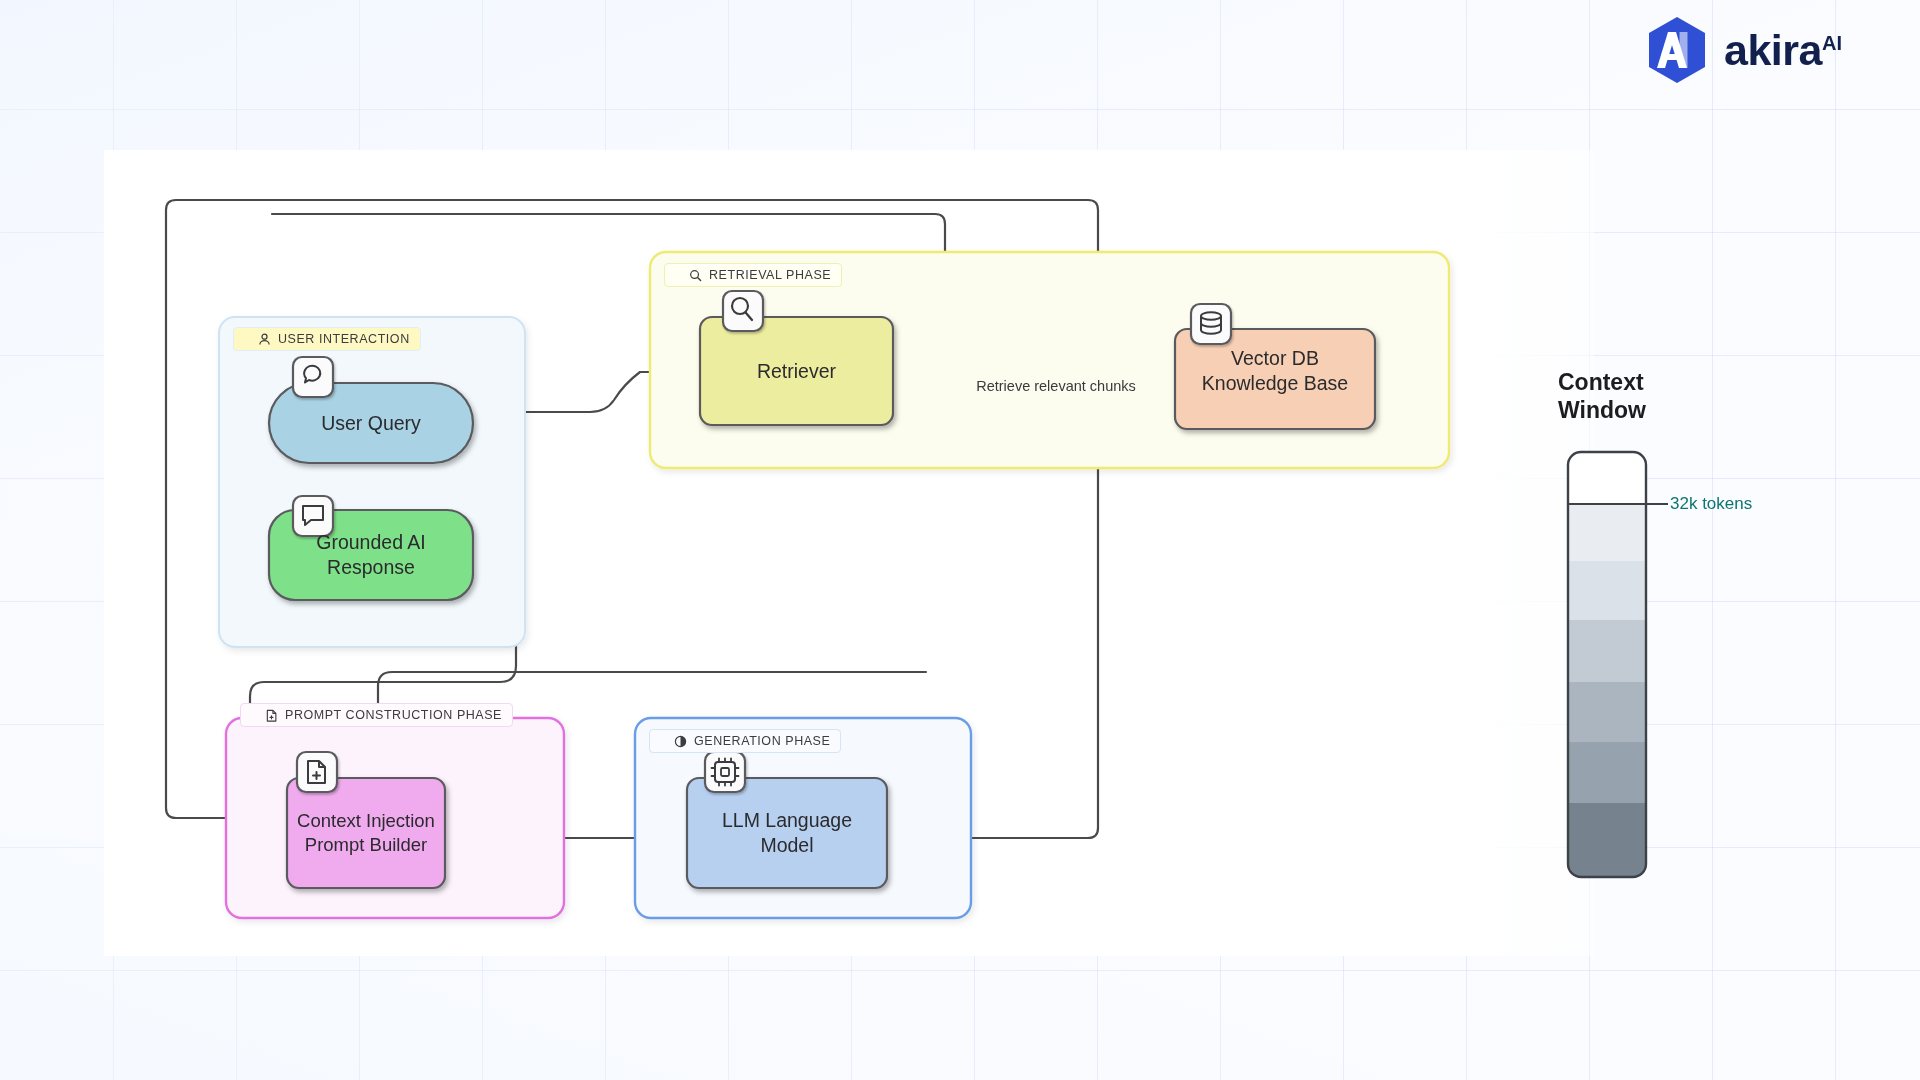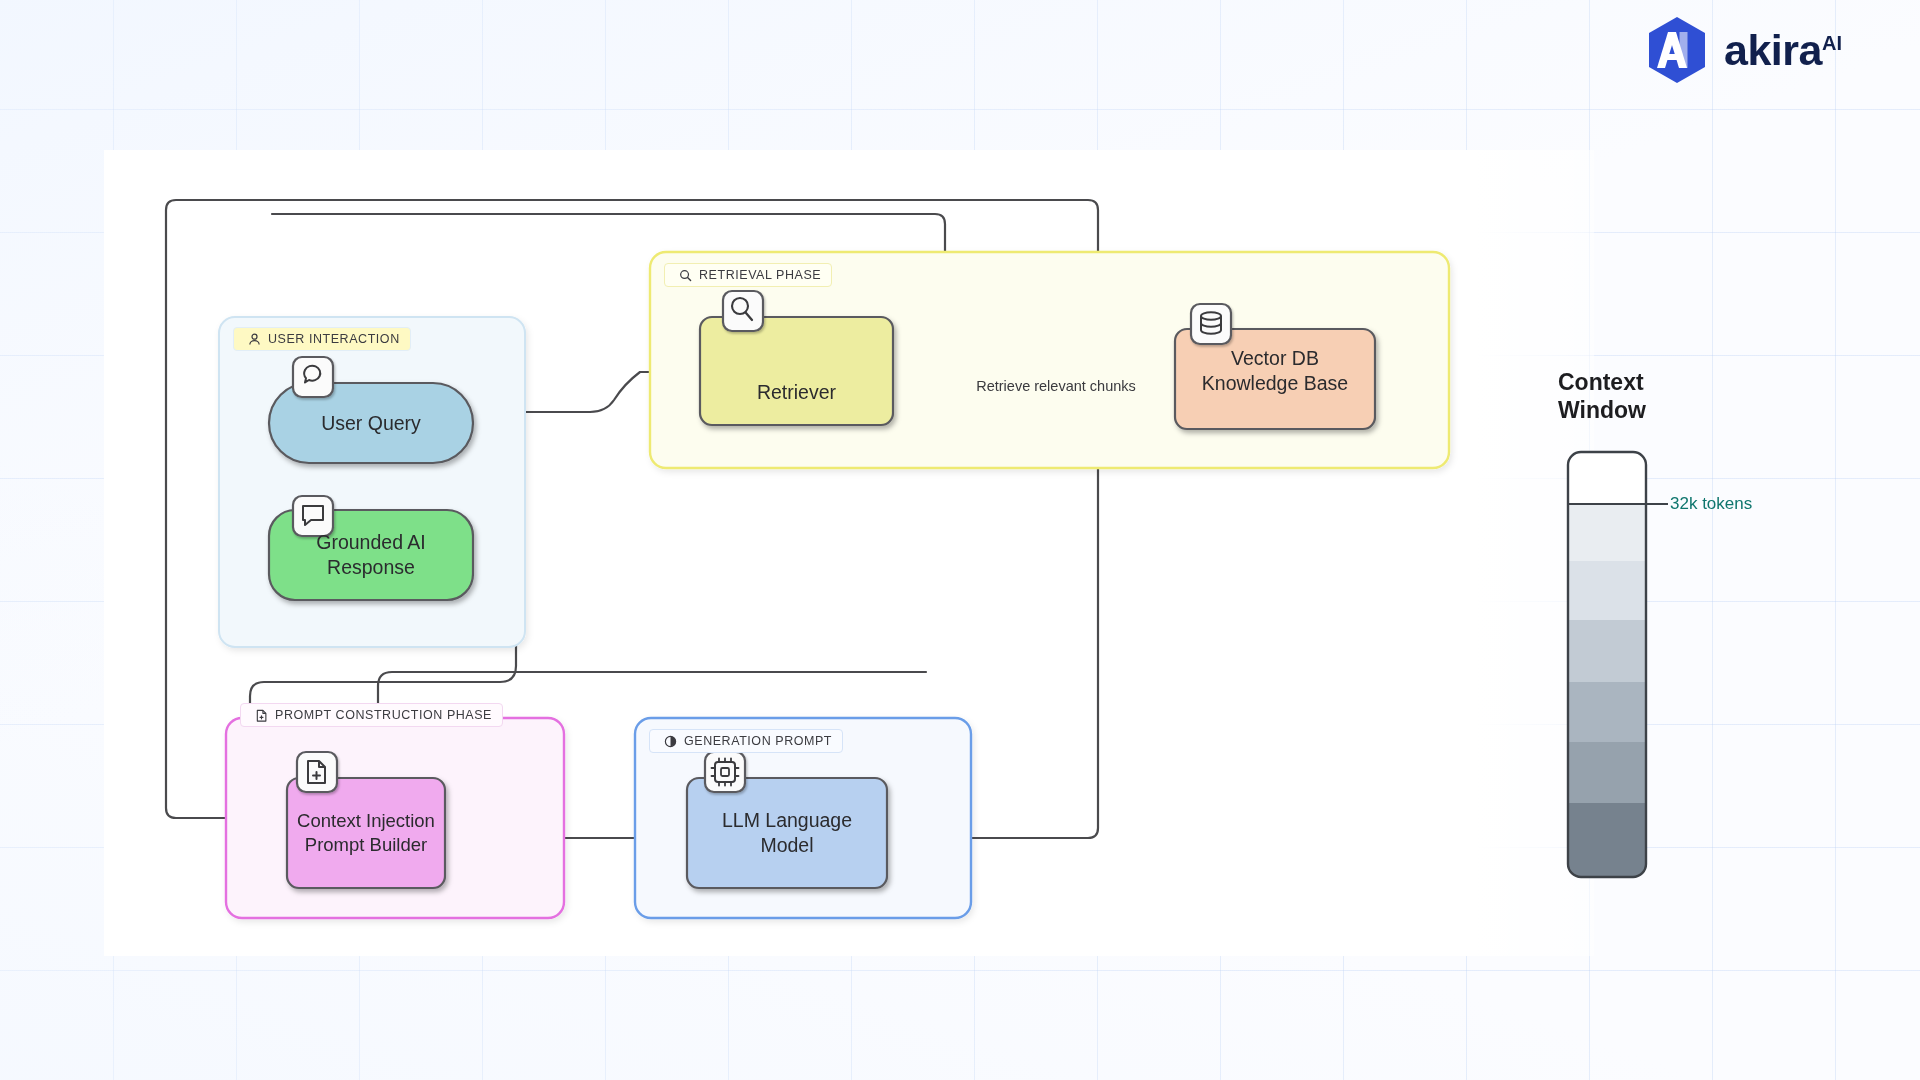--- a/index.html
+++ b/index.html
@@ -95,7 +95,7 @@
     font-size: 12.5px;
     letter-spacing: 0.55px;
     color: #3b3b40;
-    padding: 4px 10px 4px 14px;
+    padding: 4px 10px 4px 24px;
     border-radius: 4px;
     font-family: "Liberation Sans", sans-serif;
     white-space: nowrap;

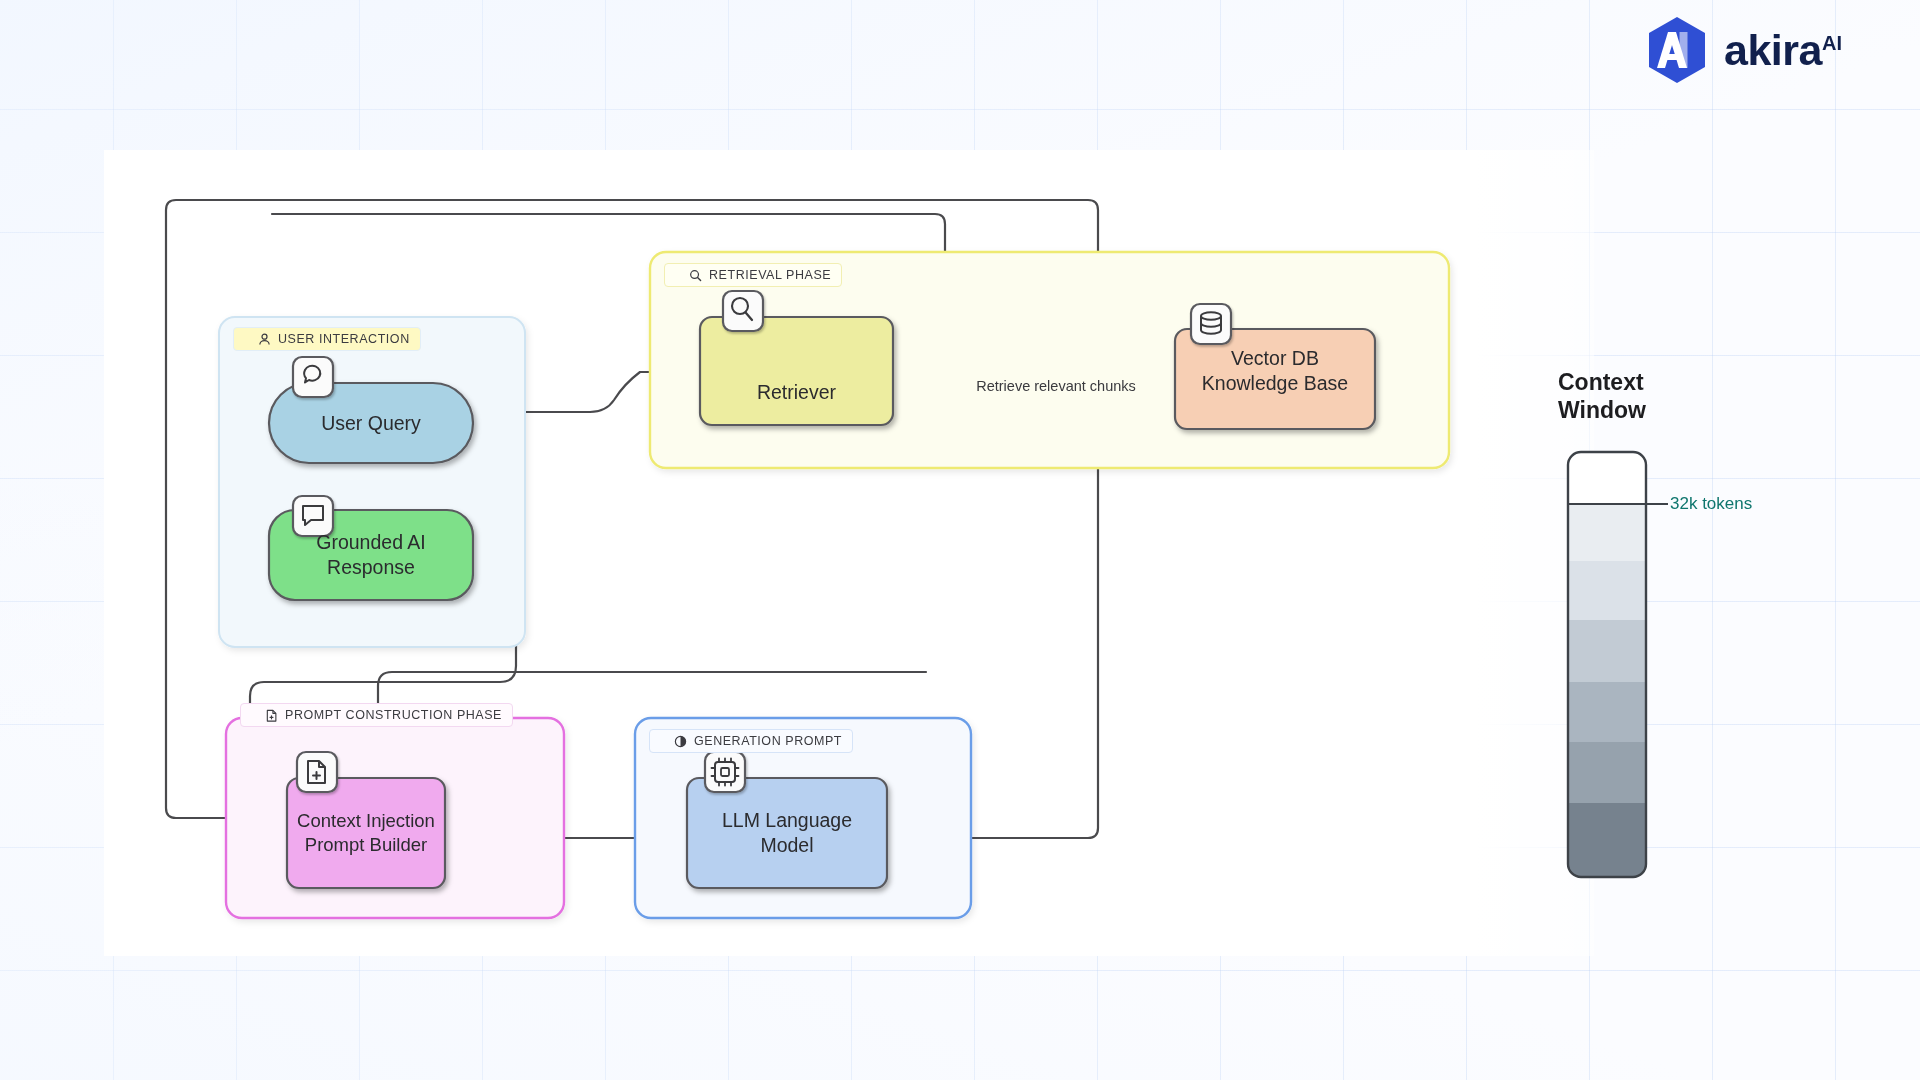--- a/index.html
+++ b/index.html
@@ -347,7 +347,7 @@
 
   <div class="node-label" style="left:277px; top:510px; width:188px; height:90px;">Grounded AI Response</div>
 
-  <div class="node-label" style="left:700px; top:317px; width:193px; height:108px;margin-top:21px;">Retriever</div>
+  <div class="node-label" style="left:700px; top:317px; width:193px; height:108px;">Retriever</div>
 
   <div class="node-label" style="left:1181px; top:329px; width:188px; height:84px;">Vector DB Knowledge Base</div>
 

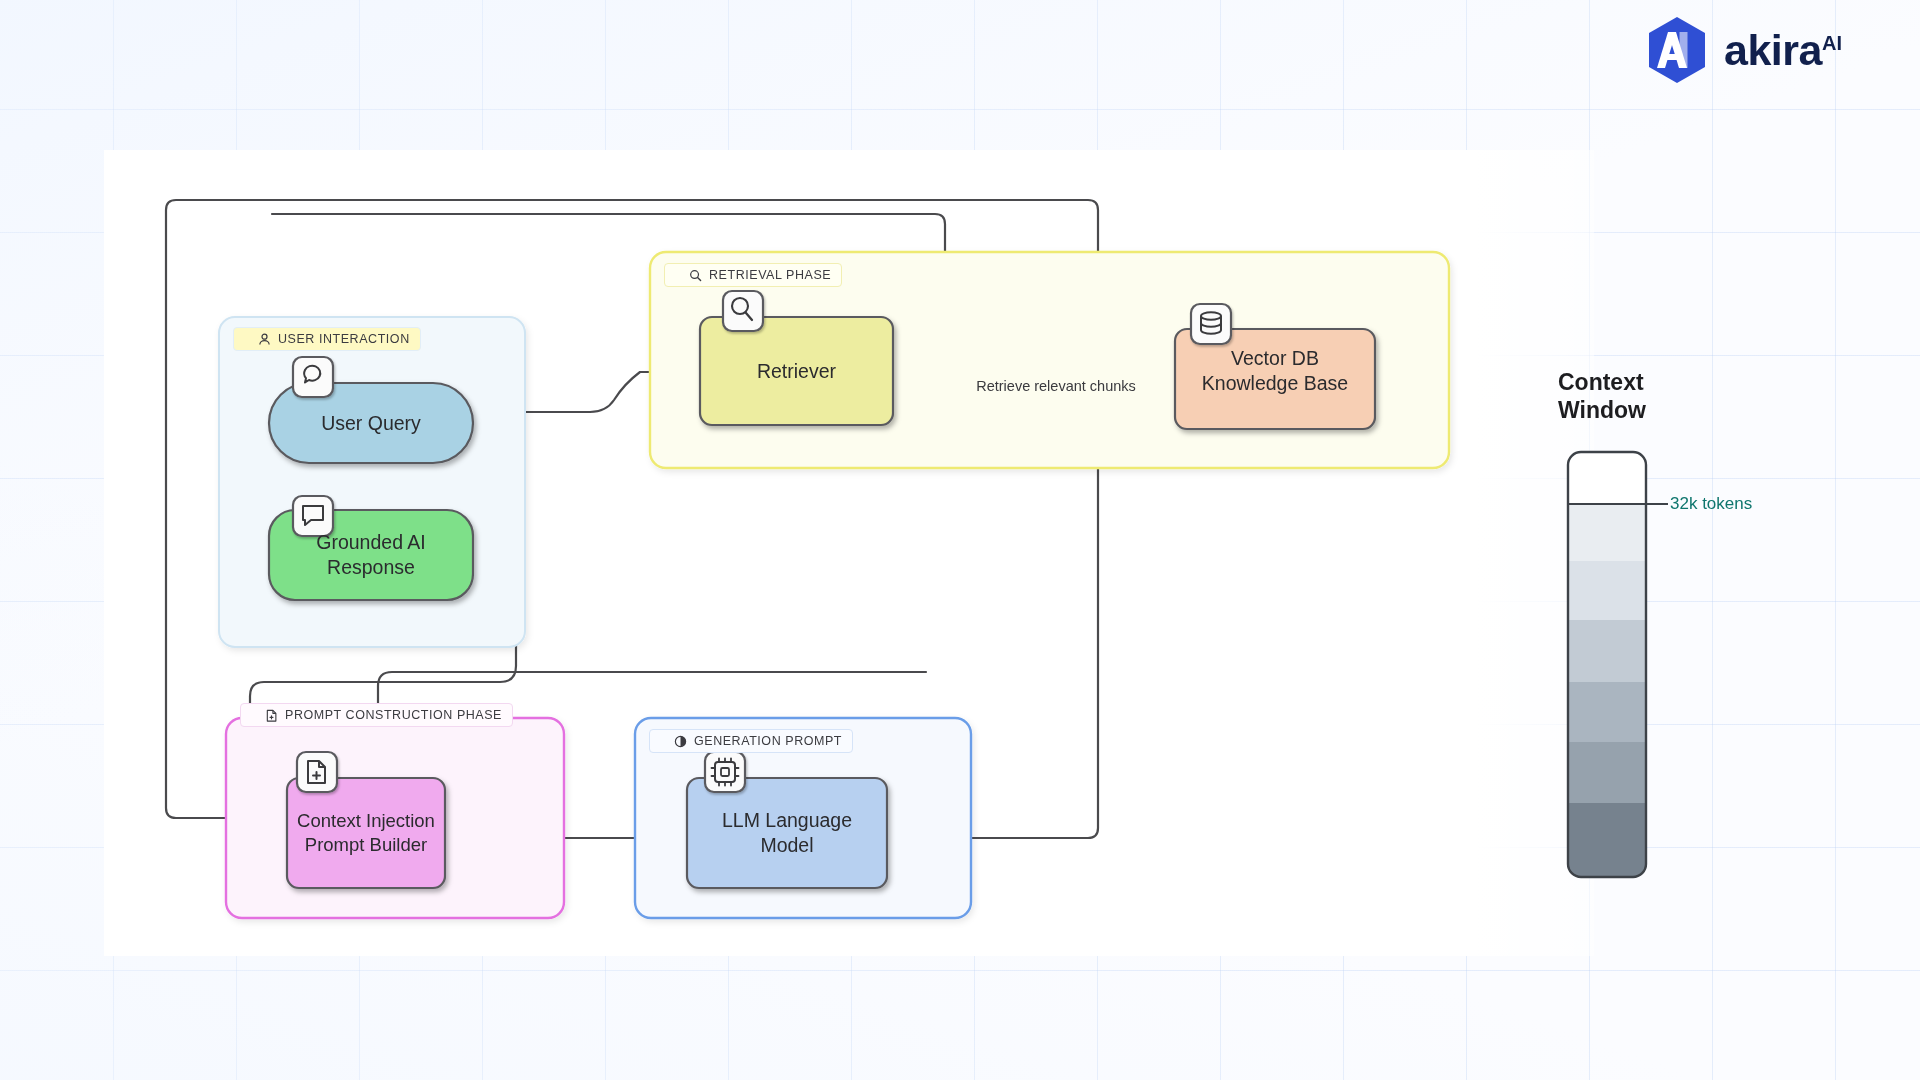--- a/index.html
+++ b/index.html
@@ -340,7 +340,7 @@
       <circle cx="7" cy="7" r="5.5" fill="none" stroke="#3b3b40" stroke-width="1.3"></circle>
       <path d="M7 1.5 A5.5 5.5 0 0 1 7 12.5 Z" fill="#3b3b40"></path>
     </svg>
-    <span>GENERATION PROMPT</span>
+    <span>GENERATION PHASE</span>
   </div>
 
   <div class="node-label" style="left:269px; top:383px; width:204px; height:80px;">User Query</div>

